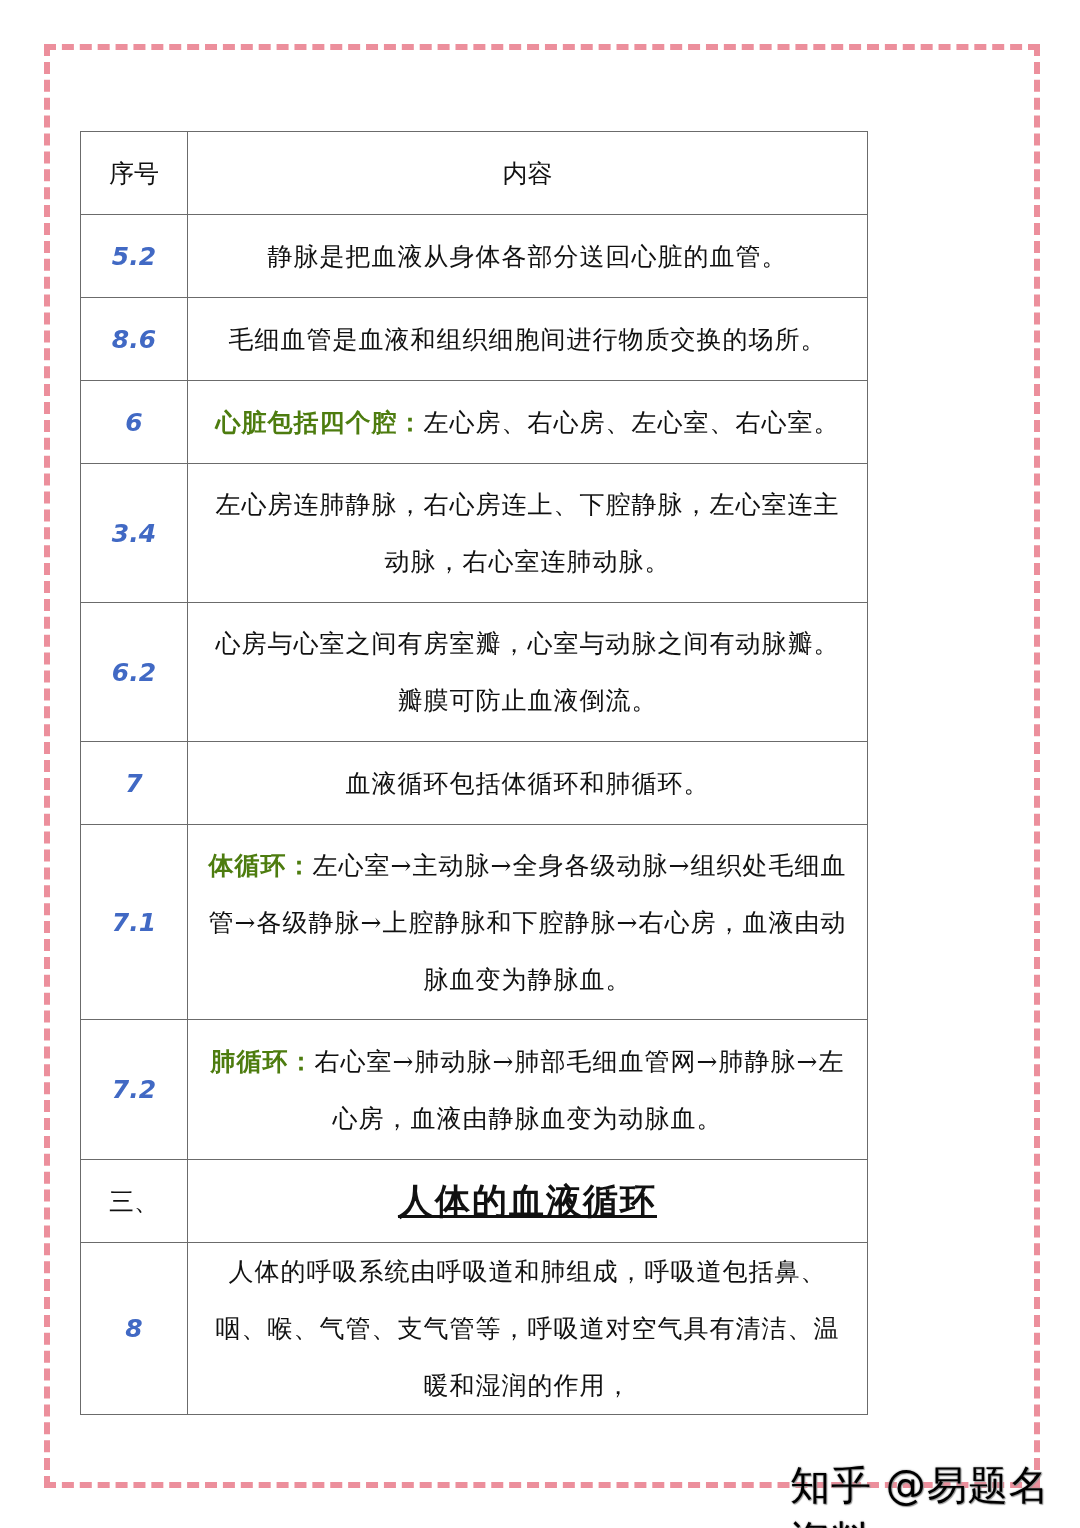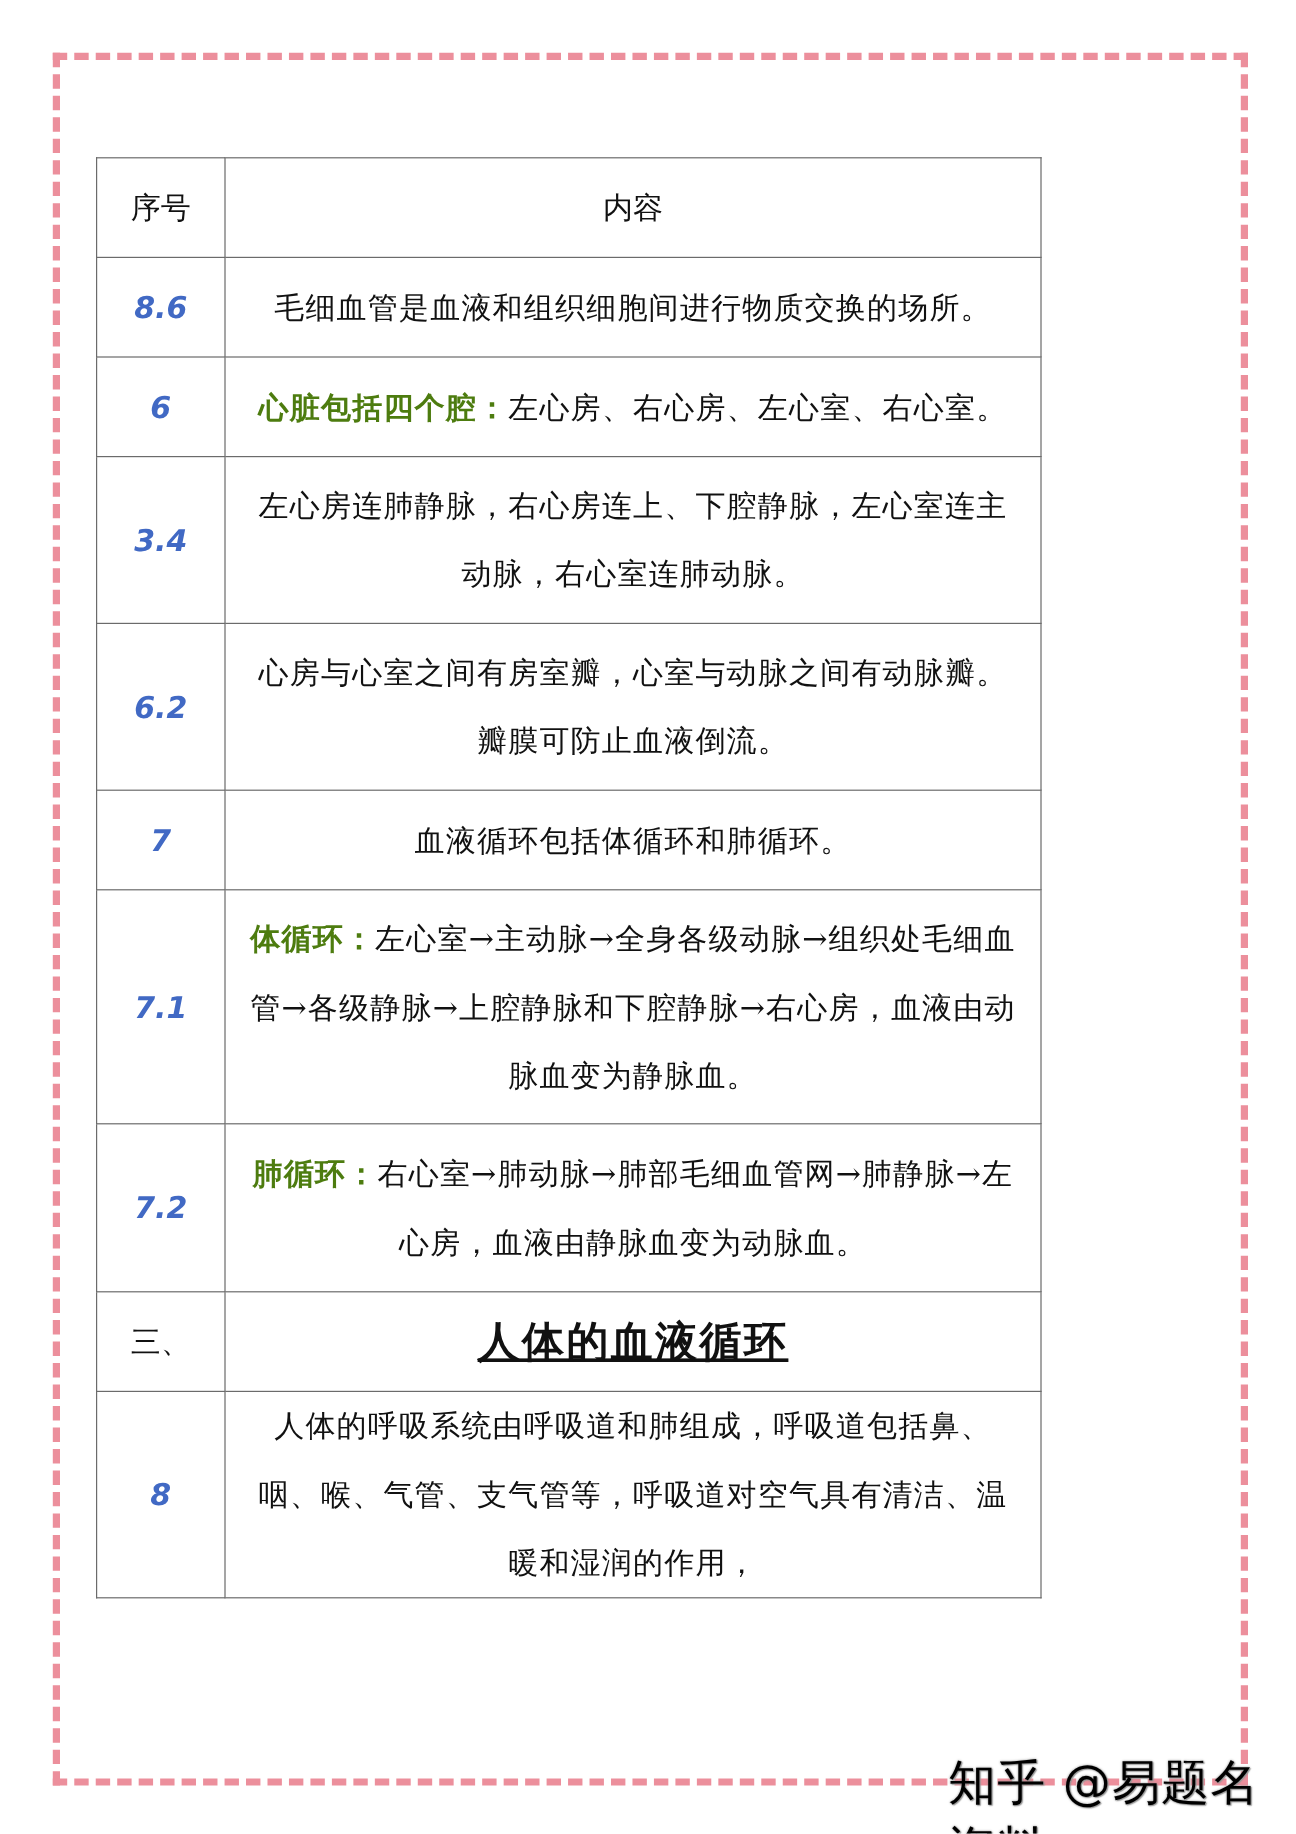--- a/index.html
+++ b/index.html
@@ -34,6 +34,10 @@
       <tr style="height:83px">
     <td class="hdr">序号</td>
     <td class="hdr">内容</td>
+  </tr>
+  <tr style="height:83px">
+    <td class="num">5.2</td>
+    <td class="txt">静脉是把血液从身体各部分送回心脏的血管。</td>
   </tr>
   <tr style="height:83px">
     <td class="num">8.6</td>

